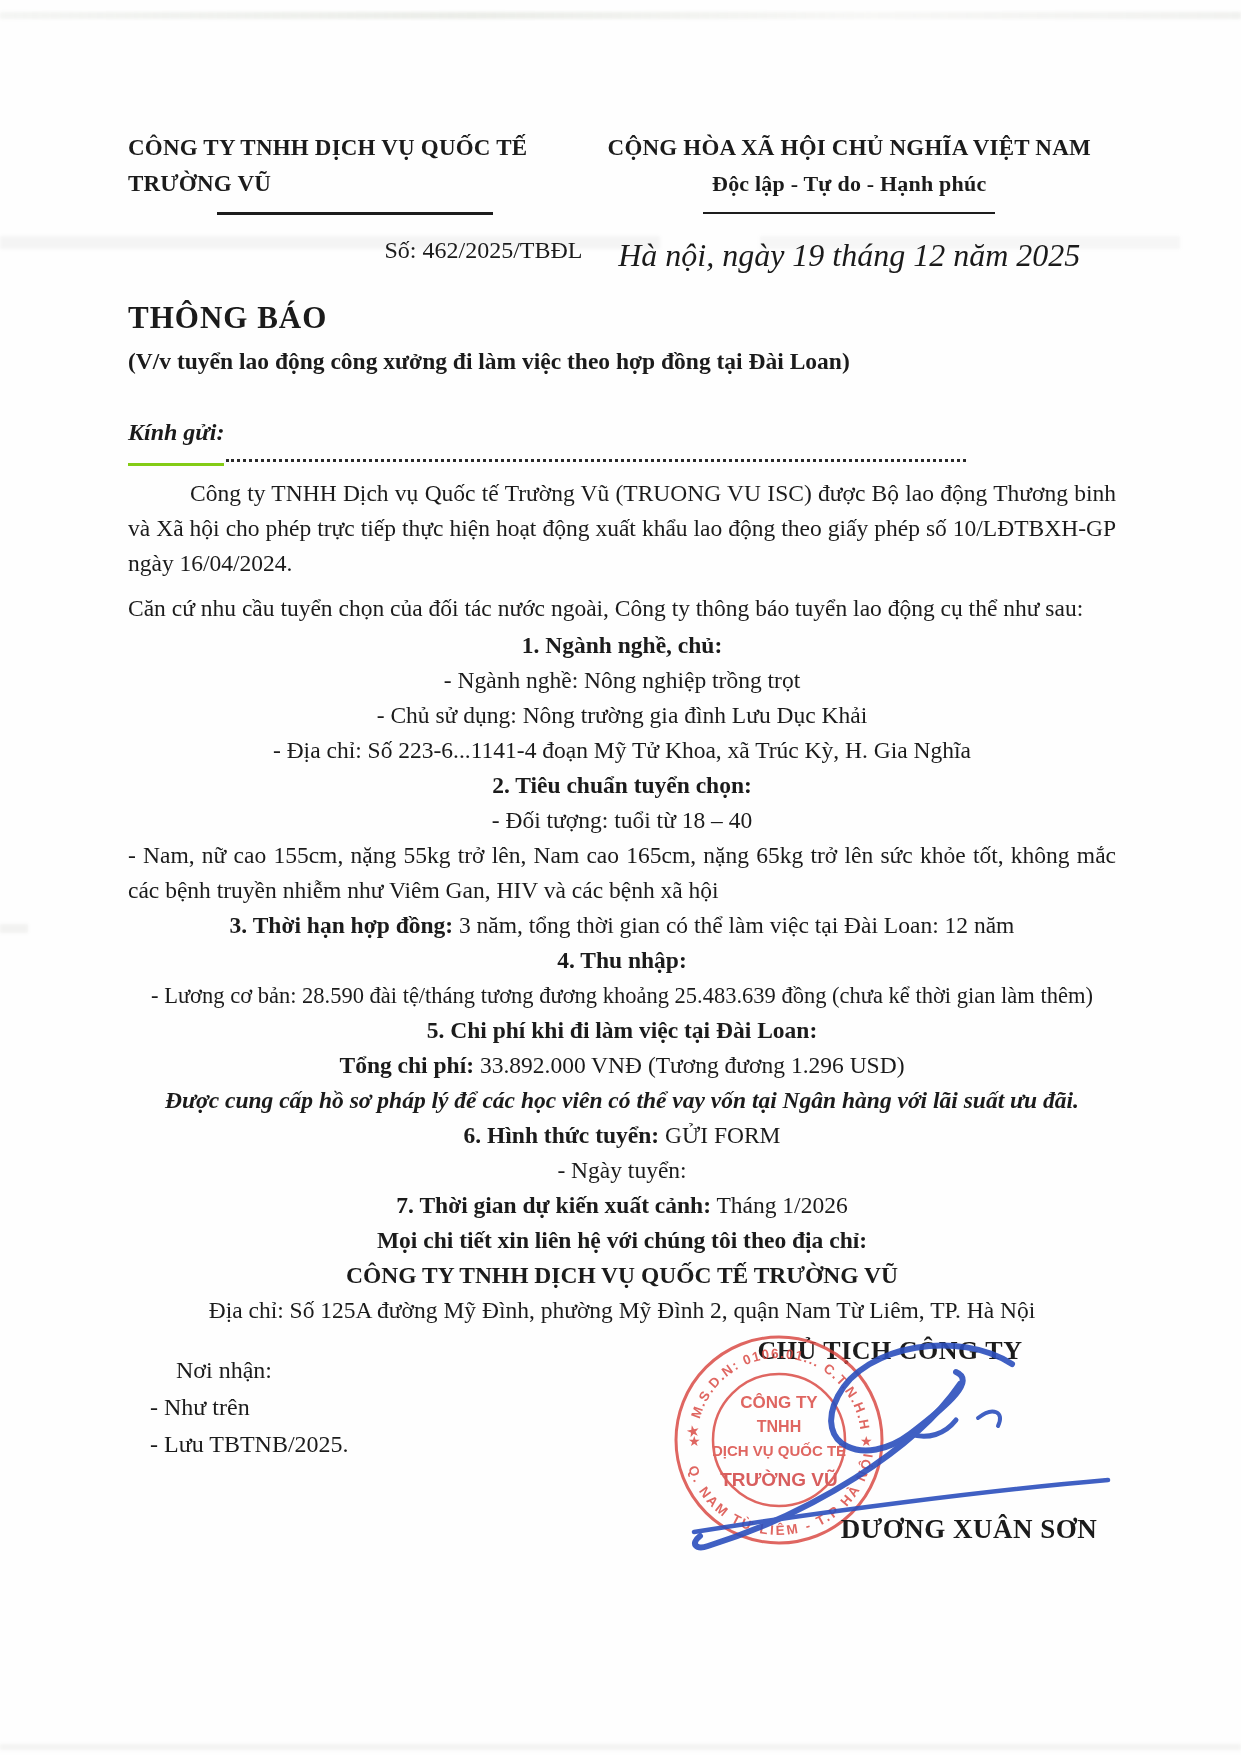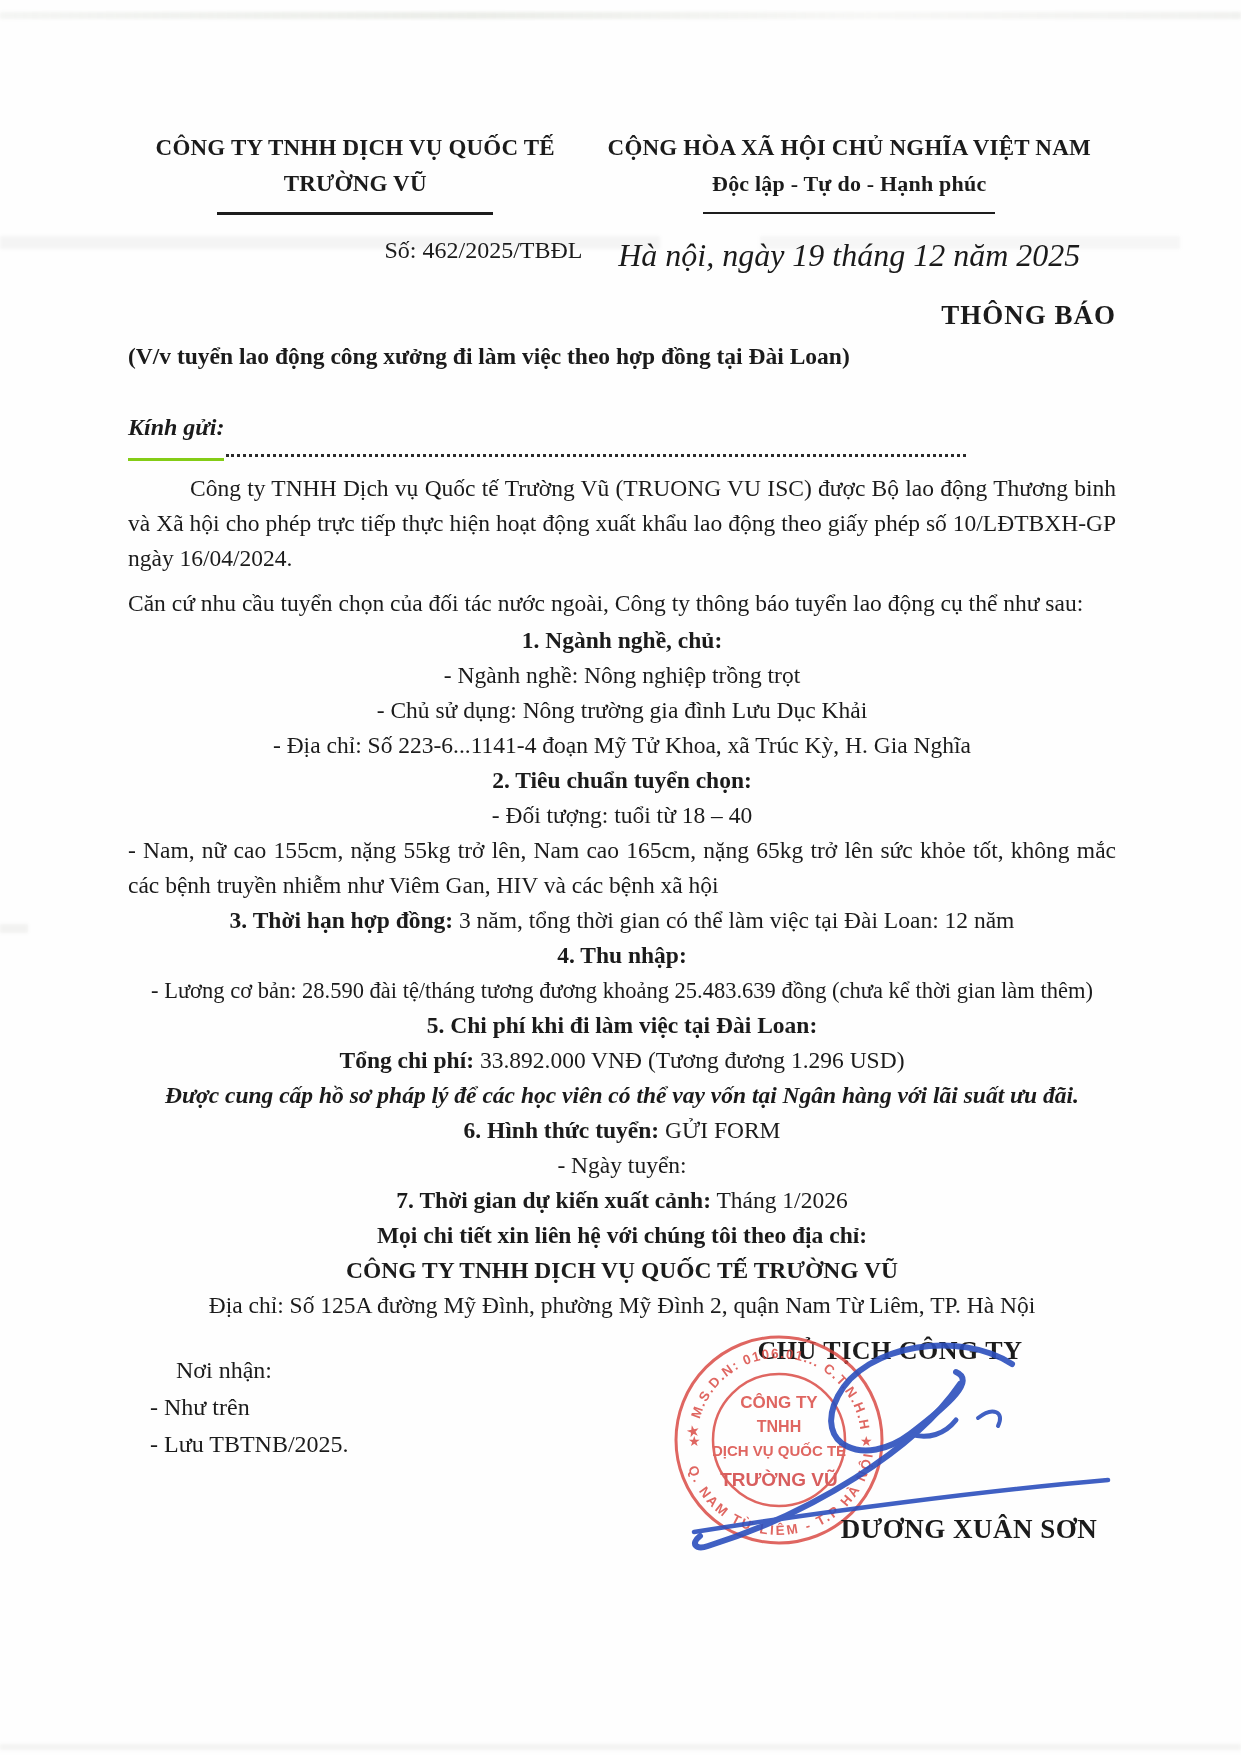--- a/index.html
+++ b/index.html
@@ -21,7 +21,7 @@
 
   
   .hdr{display:flex;}
-  .hdr-left{width:46%; text-align:center;}
+  .hdr-left{width:46%; }
   .hdr-right{width:54%; text-align:center;}
   .hdr b{display:block; font-size:23px; line-height:36px; letter-spacing:.2px;}
   .hdr .hr{height:3px; background:#1d1d1d; margin:10px auto 0;}

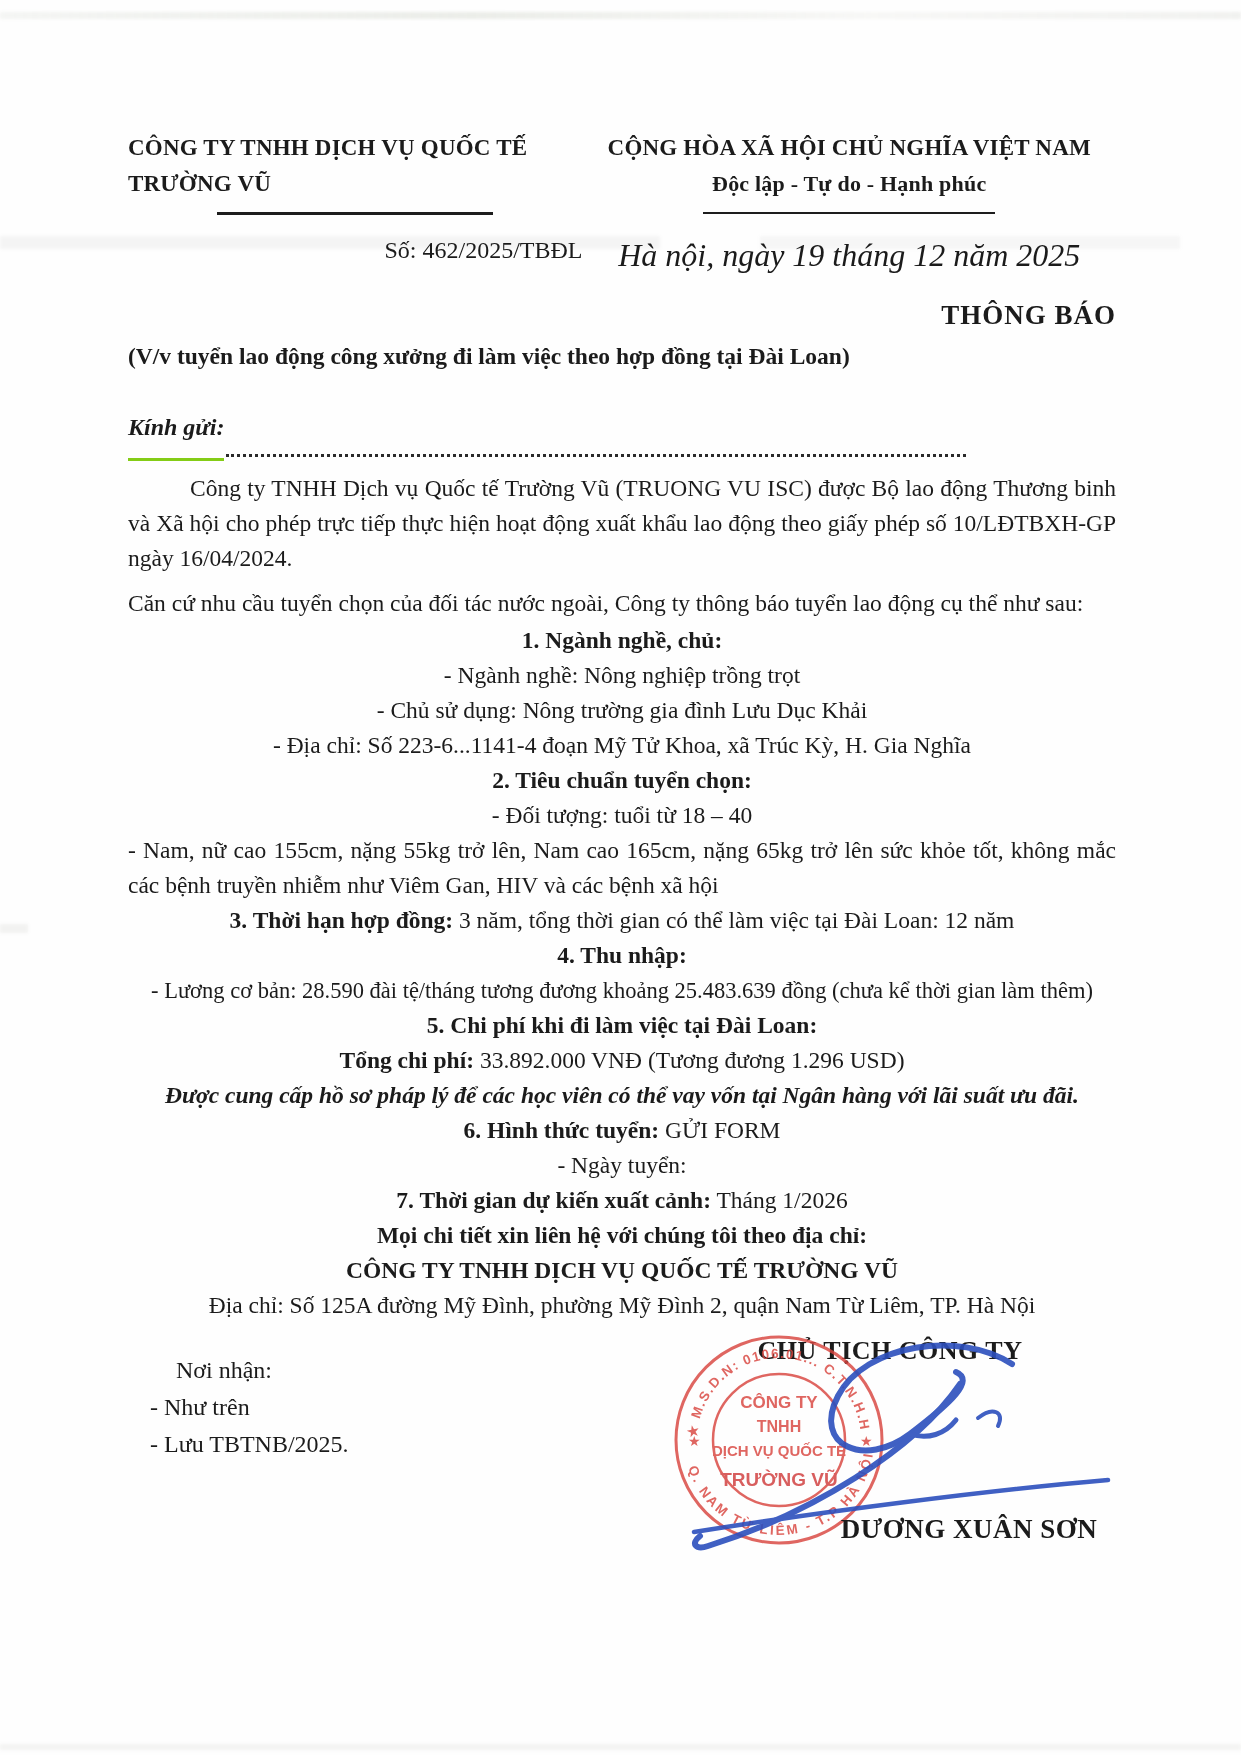--- a/index.html
+++ b/index.html
@@ -33,7 +33,7 @@
   .sorow .cell-l{width:46%; text-align:right; font-size:24px;}
   .sorow .cell-r{width:54%; text-align:center; font-size:32px; font-style:italic;}
 
-  .title{ text-align:right; font-weight:bold; font-size:27px; letter-spacing:1px; margin-top:26px;}
+  .title{ text-align:left; font-weight:bold; font-size:31px; letter-spacing:1px; margin-top:26px;}
   .subtitle{text-align:left; font-weight:bold; font-size:23.5px; margin-top:12px;}
 
   .kinhgui{display:flex; align-items:flex-end; margin-top:16px; width:838px;}

